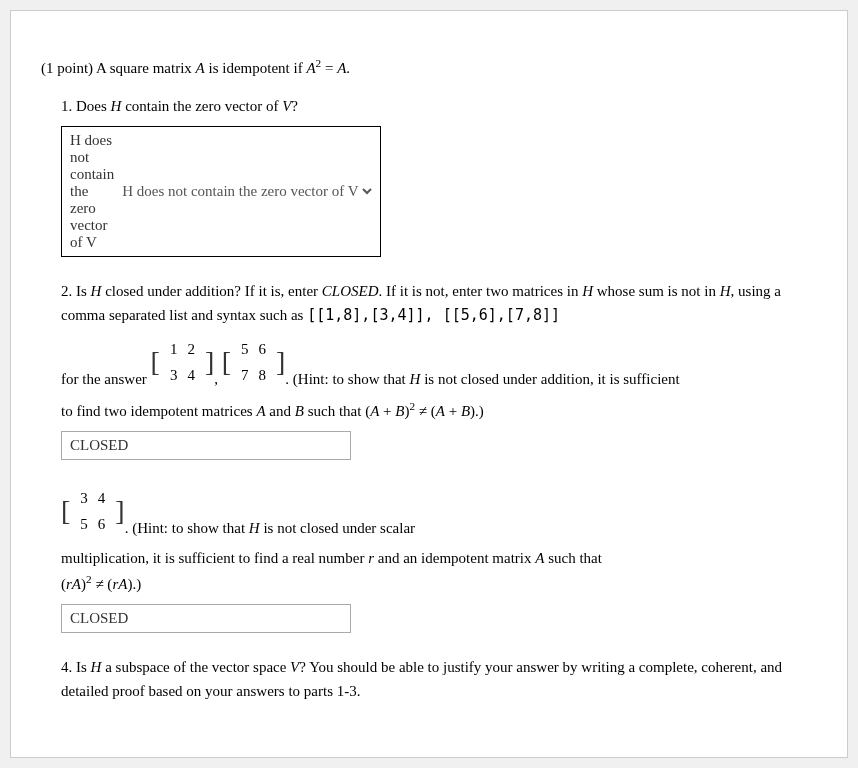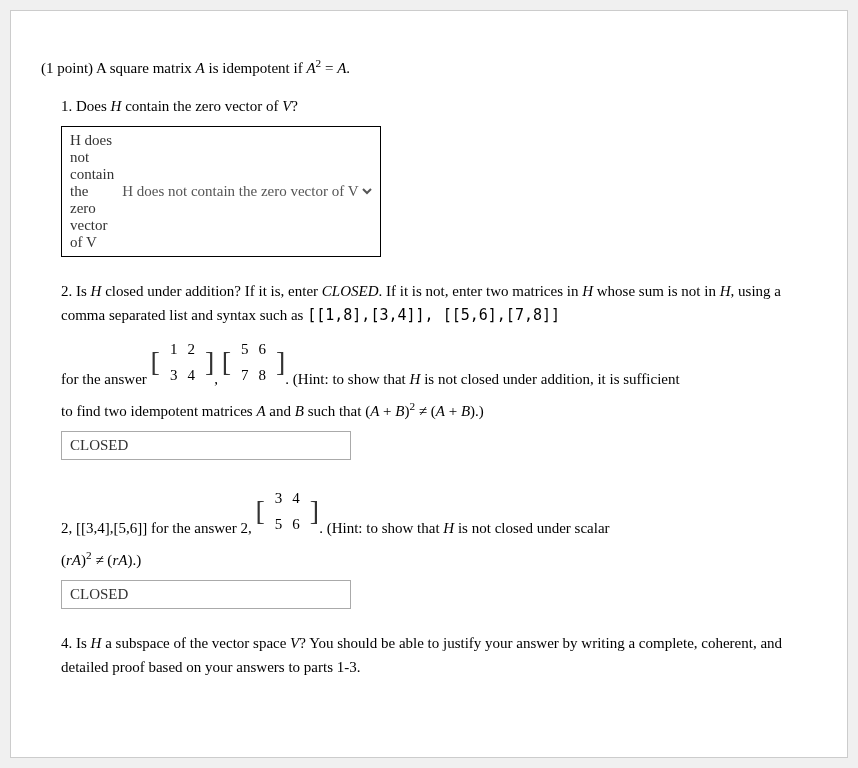--- a/index.html
+++ b/index.html
@@ -177,7 +177,6 @@
     <div class="question-block">
       <div class="question-label q3-text">
         <div class="matrix-row">
-          <span>2, [[3,4],[5,6]] for the answer 2,&nbsp;</span>
 
           <span class="matrix-container">
             <span class="matrix-bracket-left">[</span>

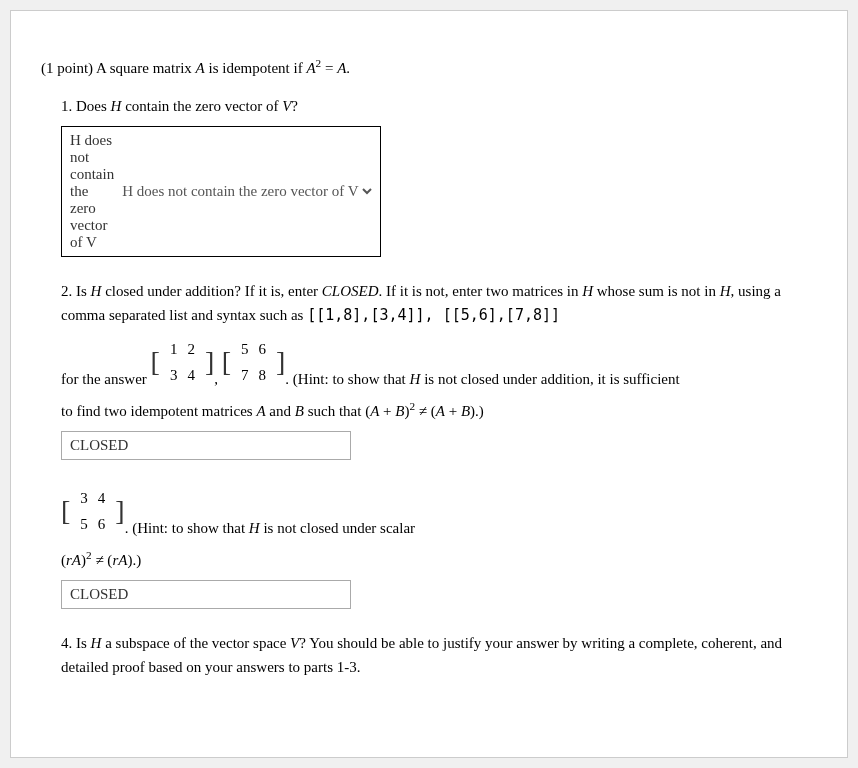--- a/index.html
+++ b/index.html
@@ -190,6 +190,7 @@
           </span>
           <span>. (Hint: to show that <em>H</em> is not closed under scalar</span>
         </div>
+        <span class="q2-hint-line">multiplication, it is sufficient to find a real number <em>r</em> and an idempotent matrix <em>A</em> such that</span>
         <span class="q2-hint-line">(<em>r</em><em>A</em>)<sup>2</sup> ≠ (<em>r</em><em>A</em>).)</span>
       </div>
       <div class="answer-text-box" contenteditable="false" style="">

